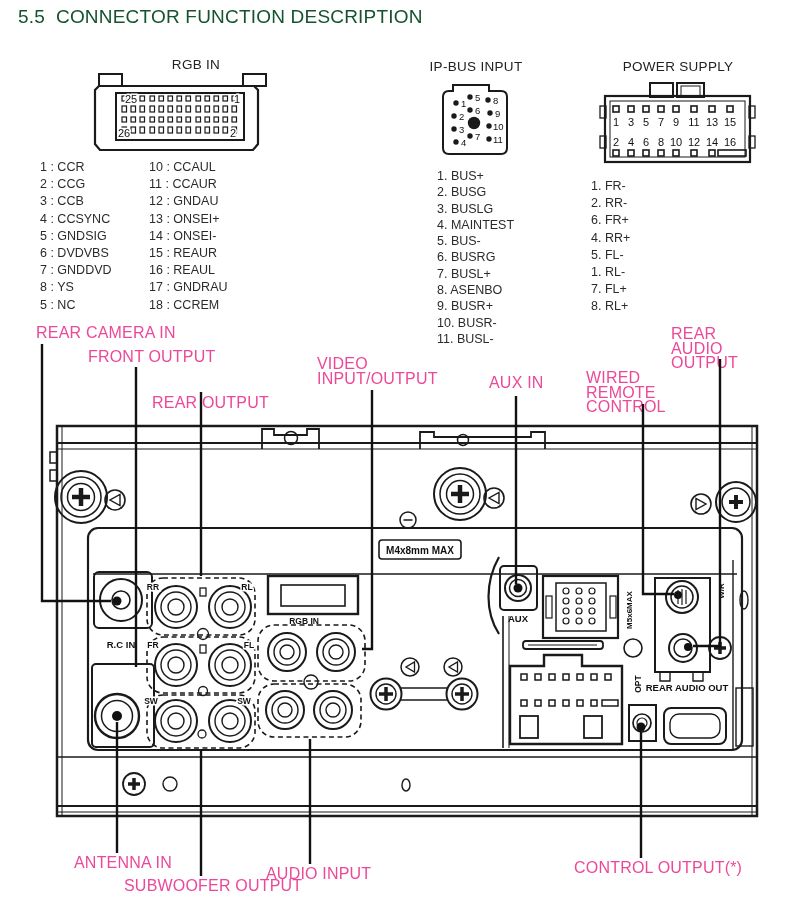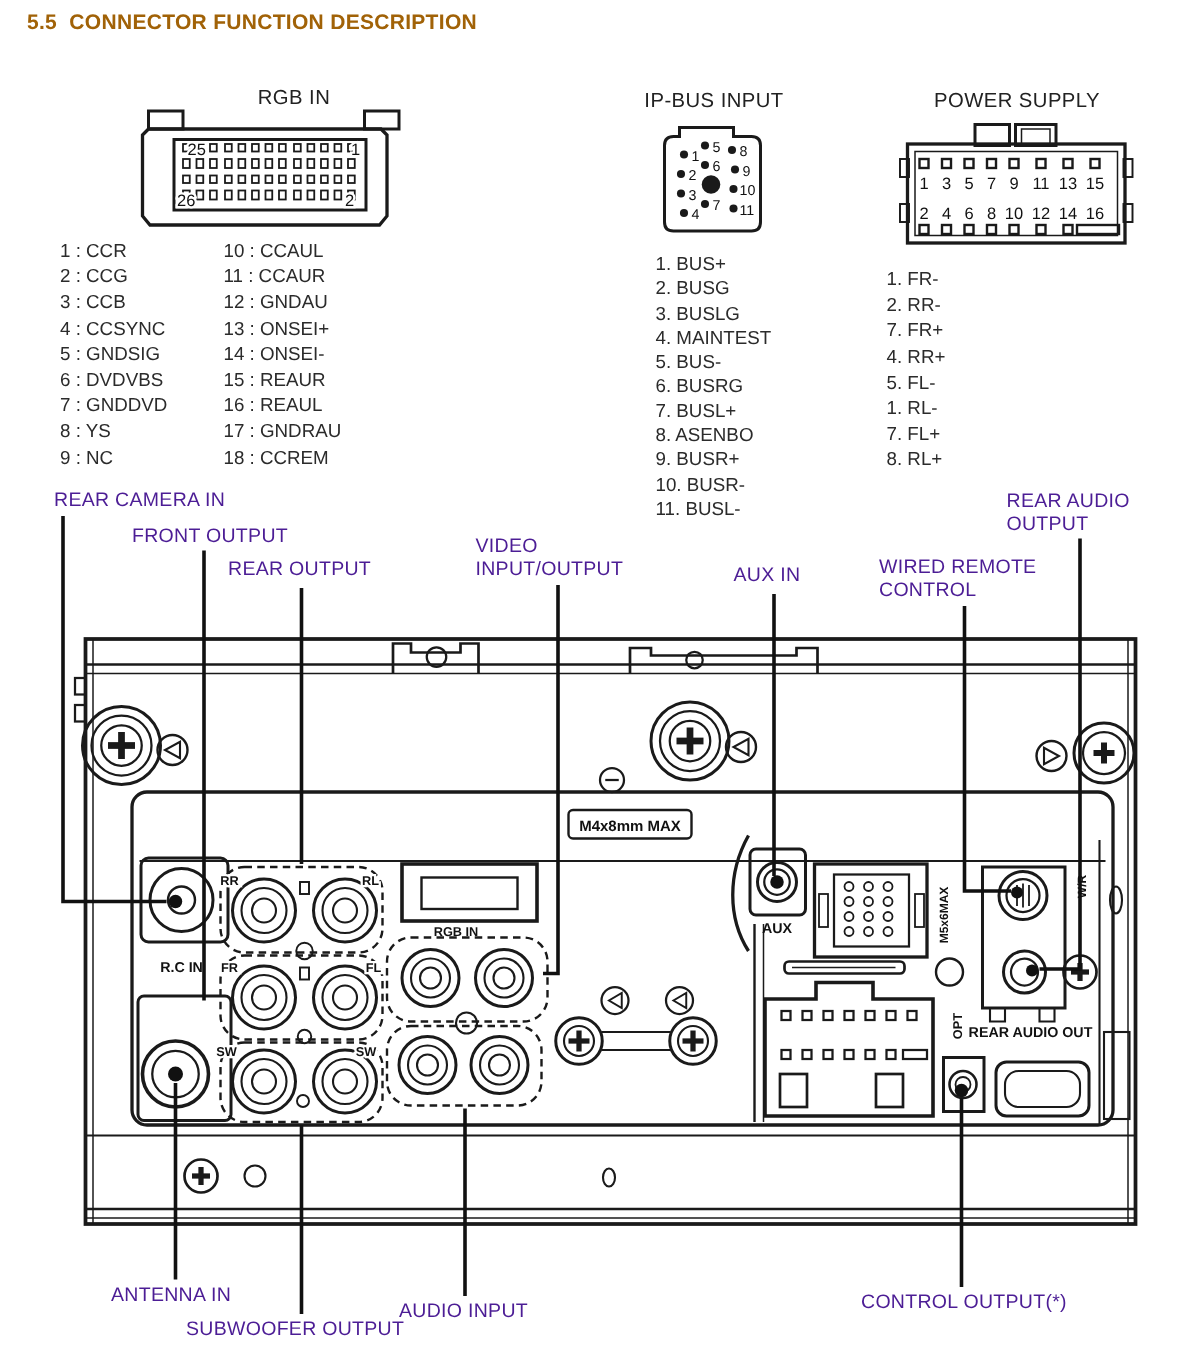--- a/index.html
+++ b/index.html
@@ -6,7 +6,7 @@
   html,body{width:786px;height:909px;background:#fff}
   body{font-family:"Liberation Sans","DejaVu Sans",sans-serif;color:#1a1a1a;position:relative;overflow:hidden}
   .page{position:absolute;inset:0;background:#fff}
-  .title{position:absolute;left:18px;top:6px;font-size:14px;font-weight:700;letter-spacing:.2px;white-space:pre;color:#a16207}
+  .title{position:absolute;left:18px;top:6px;font-size:19px;font-weight:400;letter-spacing:.2px;white-space:pre;color:#14532d}
   .sec-title{position:absolute;font-size:13.5px;color:#222;text-align:center;letter-spacing:.3px}
   .pinlist{position:absolute;font-size:12.5px;color:#2b2b2b;line-height:17.2px;white-space:pre}
   .pinlist.tight{line-height:16.3px}

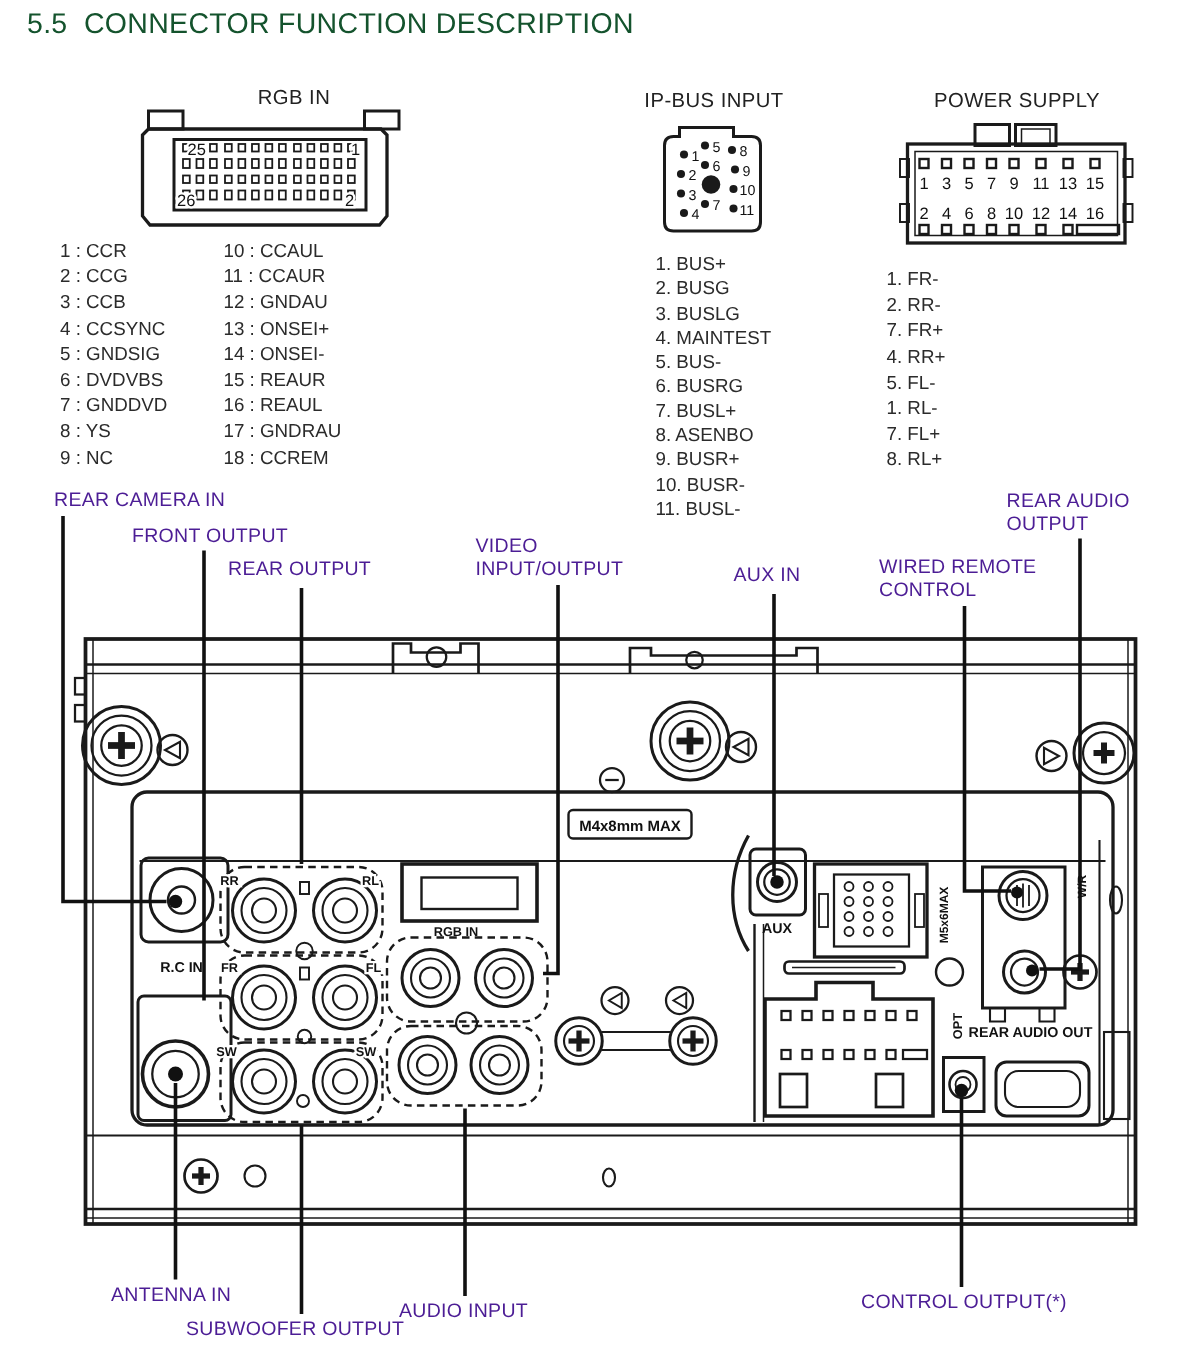--- a/index.html
+++ b/index.html
@@ -30,7 +30,7 @@
   <div class="pinlist" style="left:40px;top:159px"><div class="list-line">1 : CCR</div><div class="list-line">2 : CCG</div><div class="list-line">3 : CCB</div><div class="list-line">4 : CCSYNC</div><div class="list-line">5 : GNDSIG</div><div class="list-line">6 : DVDVBS</div><div class="list-line">7 : GNDDVD</div><div class="list-line">8 : YS</div><div class="list-line">9 : NC</div></div>
   <div class="pinlist" style="left:149px;top:159px"><div class="list-line">10 : CCAUL</div><div class="list-line">11 : CCAUR</div><div class="list-line">12 : GNDAU</div><div class="list-line">13 : ONSEI+</div><div class="list-line">14 : ONSEI-</div><div class="list-line">15 : REAUR</div><div class="list-line">16 : REAUL</div><div class="list-line">17 : GNDRAU</div><div class="list-line">18 : CCREM</div></div>
   <div class="pinlist tight" style="left:437px;top:168px"><div class="list-line">1. BUS+</div><div class="list-line">2. BUSG</div><div class="list-line">3. BUSLG</div><div class="list-line">4. MAINTEST</div><div class="list-line">5. BUS-</div><div class="list-line">6. BUSRG</div><div class="list-line">7. BUSL+</div><div class="list-line">8. ASENBO</div><div class="list-line">9. BUSR+</div><div class="list-line">10. BUSR-</div><div class="list-line">11. BUSL-</div></div>
-  <div class="pinlist" style="left:591px;top:178px"><div class="list-line">1. FR-</div><div class="list-line">2. RR-</div><div class="list-line">7. FR+</div><div class="list-line">4. RR+</div><div class="list-line">5. FL-</div><div class="list-line">1. RL-</div><div class="list-line">7. FL+</div><div class="list-line">8. RL+</div></div>
+  <div class="pinlist" style="left:591px;top:178px"><div class="list-line">1. FR-</div><div class="list-line">2. RR-</div><div class="list-line">6. FR+</div><div class="list-line">4. RR+</div><div class="list-line">5. FL-</div><div class="list-line">1. RL-</div><div class="list-line">7. FL+</div><div class="list-line">8. RL+</div></div>
 
   <div class="callout" style="left:36px;top:326px">REAR CAMERA IN</div>
   <div class="callout" style="left:88px;top:350px">FRONT OUTPUT</div>

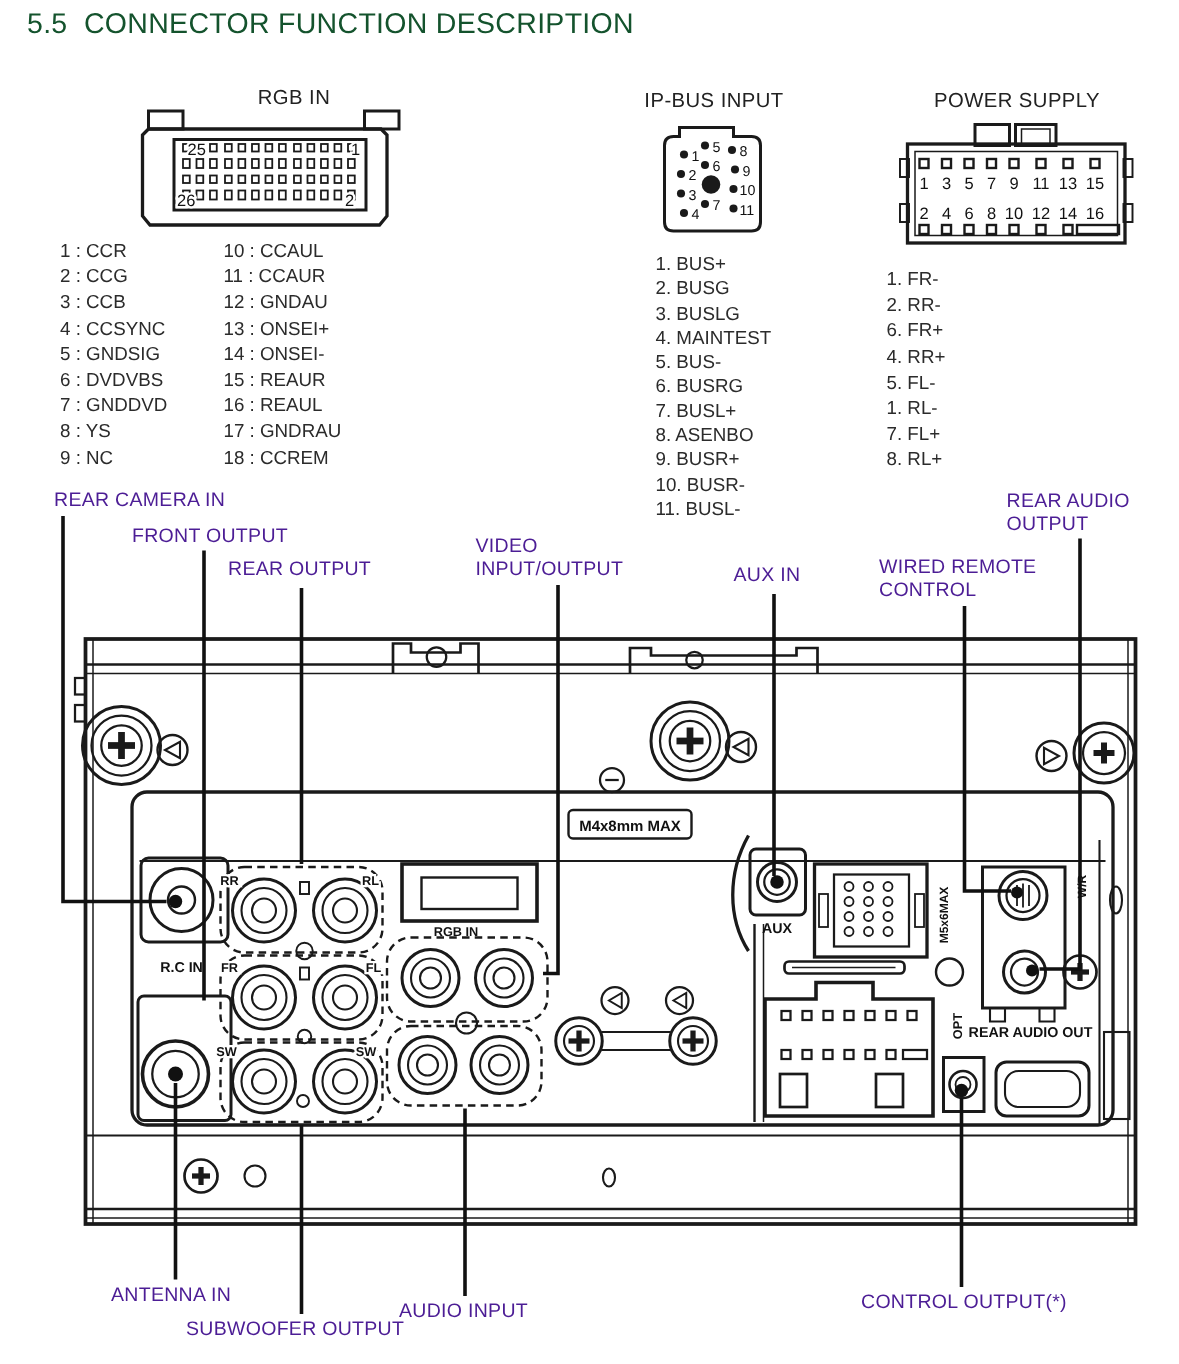--- a/index.html
+++ b/index.html
@@ -27,7 +27,7 @@
   <div class="sec-title" style="left:416px;top:59px;width:120px">IP-BUS INPUT</div>
   <div class="sec-title" style="left:615px;top:59px;width:126px">POWER SUPPLY</div>
 
-  <div class="pinlist" style="left:40px;top:159px"><div class="list-line">1 : CCR</div><div class="list-line">2 : CCG</div><div class="list-line">3 : CCB</div><div class="list-line">4 : CCSYNC</div><div class="list-line">5 : GNDSIG</div><div class="list-line">6 : DVDVBS</div><div class="list-line">7 : GNDDVD</div><div class="list-line">8 : YS</div><div class="list-line">9 : NC</div></div>
+  <div class="pinlist" style="left:40px;top:159px"><div class="list-line">1 : CCR</div><div class="list-line">2 : CCG</div><div class="list-line">3 : CCB</div><div class="list-line">4 : CCSYNC</div><div class="list-line">5 : GNDSIG</div><div class="list-line">6 : DVDVBS</div><div class="list-line">7 : GNDDVD</div><div class="list-line">8 : YS</div><div class="list-line">5 : NC</div></div>
   <div class="pinlist" style="left:149px;top:159px"><div class="list-line">10 : CCAUL</div><div class="list-line">11 : CCAUR</div><div class="list-line">12 : GNDAU</div><div class="list-line">13 : ONSEI+</div><div class="list-line">14 : ONSEI-</div><div class="list-line">15 : REAUR</div><div class="list-line">16 : REAUL</div><div class="list-line">17 : GNDRAU</div><div class="list-line">18 : CCREM</div></div>
   <div class="pinlist tight" style="left:437px;top:168px"><div class="list-line">1. BUS+</div><div class="list-line">2. BUSG</div><div class="list-line">3. BUSLG</div><div class="list-line">4. MAINTEST</div><div class="list-line">5. BUS-</div><div class="list-line">6. BUSRG</div><div class="list-line">7. BUSL+</div><div class="list-line">8. ASENBO</div><div class="list-line">9. BUSR+</div><div class="list-line">10. BUSR-</div><div class="list-line">11. BUSL-</div></div>
   <div class="pinlist" style="left:591px;top:178px"><div class="list-line">1. FR-</div><div class="list-line">2. RR-</div><div class="list-line">6. FR+</div><div class="list-line">4. RR+</div><div class="list-line">5. FL-</div><div class="list-line">1. RL-</div><div class="list-line">7. FL+</div><div class="list-line">8. RL+</div></div>

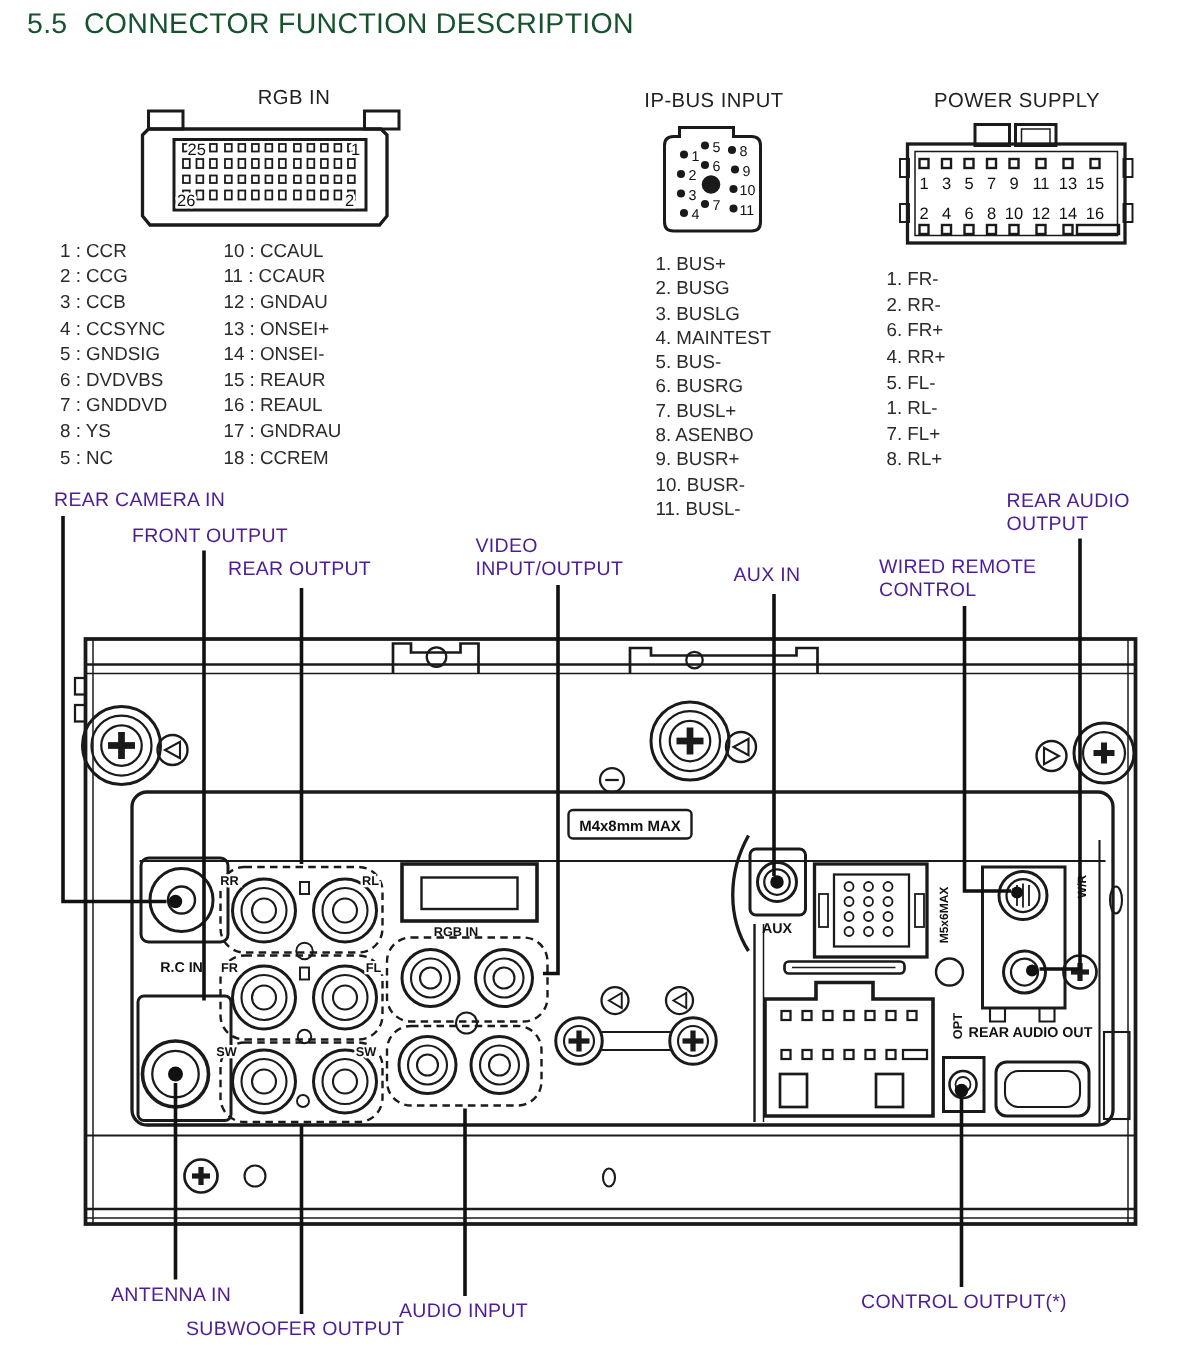--- a/index.html
+++ b/index.html
@@ -10,7 +10,7 @@
   .sec-title{position:absolute;font-size:13.5px;color:#222;text-align:center;letter-spacing:.3px}
   .pinlist{position:absolute;font-size:12.5px;color:#2b2b2b;line-height:17.2px;white-space:pre}
   .pinlist.tight{line-height:16.3px}
-  .callout{position:absolute;font-size:13px;color:#4c1d95;line-height:14.6px;letter-spacing:.2px}
+  .callout{position:absolute;font-size:16px;color:#ec4899;line-height:14.6px;letter-spacing:.2px}
   .callout.center{}
   svg.art{position:absolute;left:0;top:0;pointer-events:none}
   svg text{font-family:"Liberation Sans","DejaVu Sans",sans-serif;fill:#111}

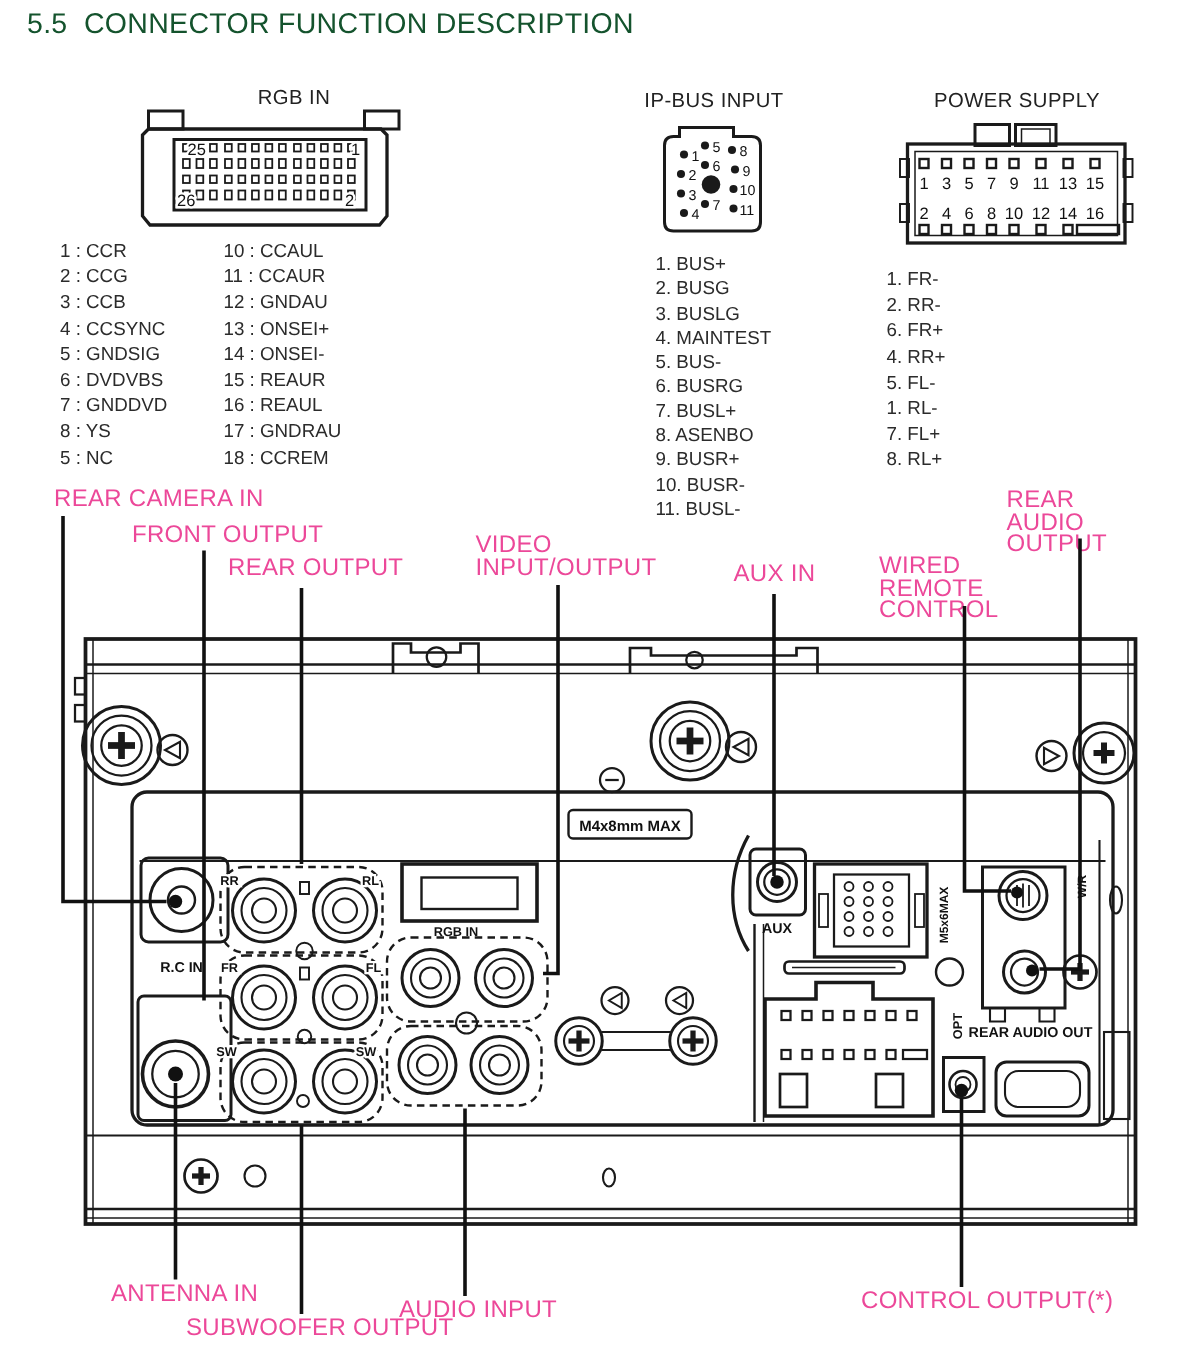--- a/index.html
+++ b/index.html
@@ -34,7 +34,7 @@
 
   <div class="callout" style="left:36px;top:326px">REAR CAMERA IN</div>
   <div class="callout" style="left:88px;top:350px">FRONT OUTPUT</div>
-  <div class="callout" style="left:152px;top:372px">REAR OUTPUT</div>
+  <div class="callout" style="left:152px;top:396px">REAR OUTPUT</div>
   <div class="callout center" style="left:317px;top:357px;width:112px">VIDEO INPUT/OUTPUT</div>
   <div class="callout" style="left:489px;top:376px">AUX IN</div>
   <div class="callout center" style="left:586px;top:371px;width:118px">WIRED REMOTE CONTROL</div>

